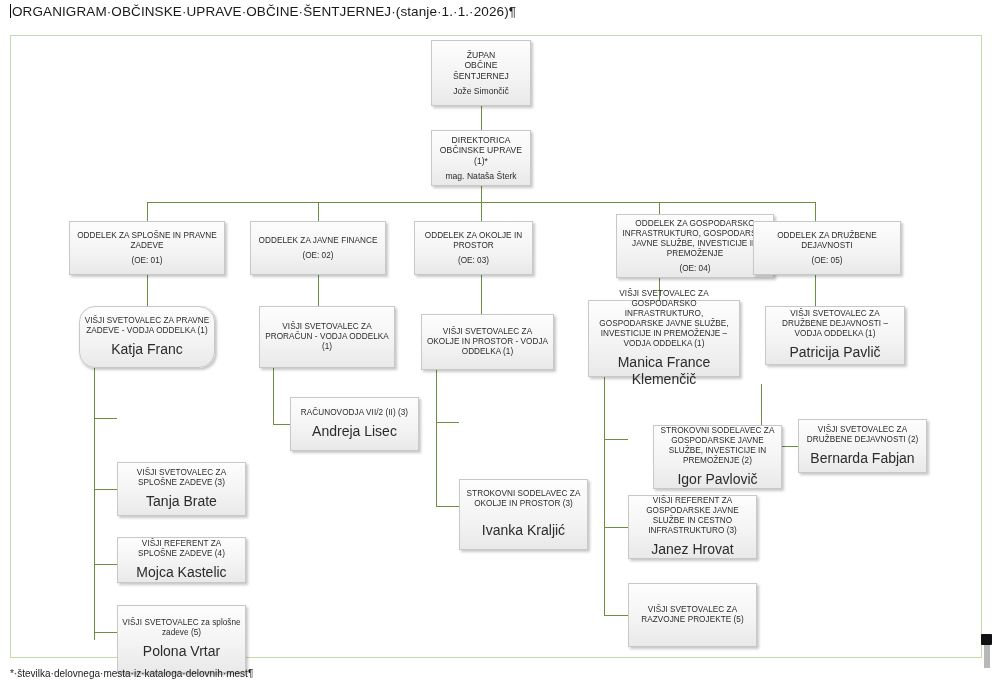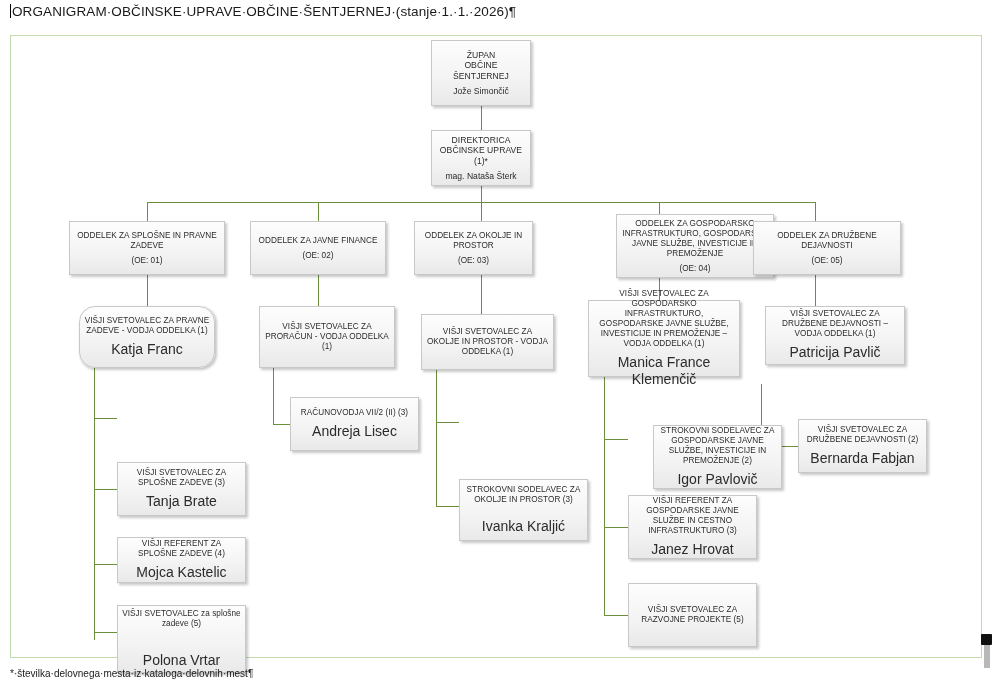--- a/index.html
+++ b/index.html
@@ -247,7 +247,7 @@
   </div>
 
 
-  <div class="node" style="left:448px; top:443px; width:129px; height:62px;gap:8px;">
+  <div class="node" style="left:448px; top:443px; width:129px; height:71px;gap:8px;">
     <div class="role">STROKOVNI SODELAVEC ZA OKOLJE IN PROSTOR (3)</div>
     <div class="person">Ivanka Kraljić</div>
   </div>

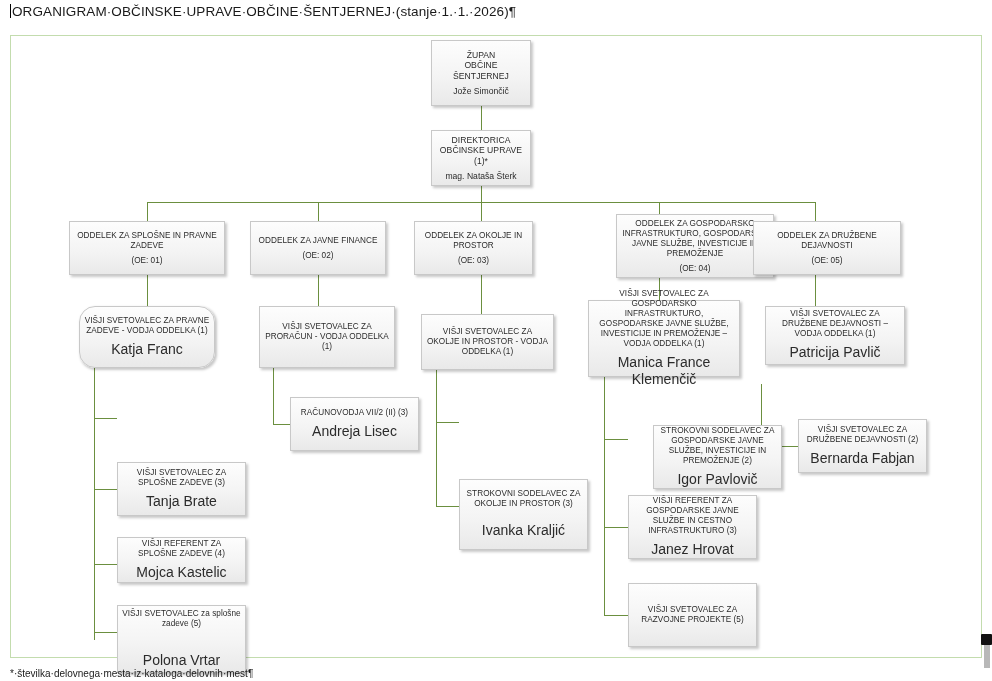--- a/index.html
+++ b/index.html
@@ -236,7 +236,7 @@
     <div class="person">Mojca Kastelic</div>
   </div>
 
-  <div class="node" style="left:106px; top:569px; width:129px; height:68px;justify-content:space-between;">
+  <div class="node" style="left:106px; top:569px; width:129px; height:68px;">
     <div class="role">VIŠJI SVETOVALEC za splošne zadeve (5)</div>
     <div class="person">Polona Vrtar</div>
   </div>

